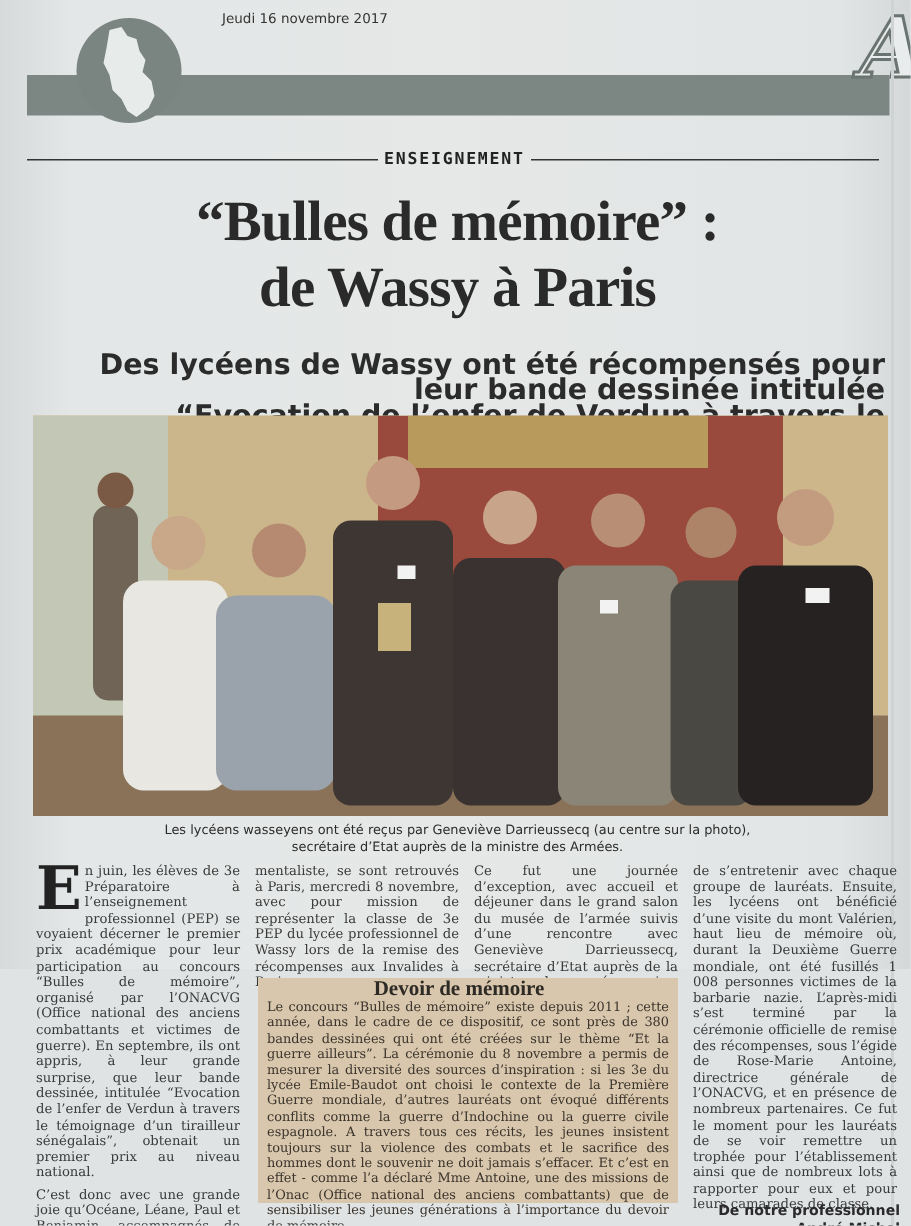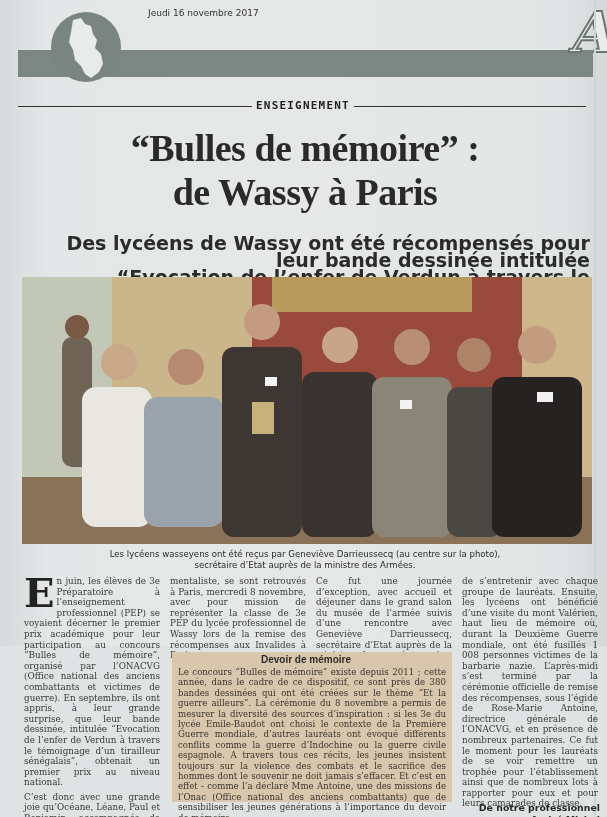--- a/index.html
+++ b/index.html
@@ -89,8 +89,8 @@
     color: #3b342c;
   }
   .sidebar-title {
-    text-align: center; font-family: Liberation Sans, sans-serif; font-weight: bold;
-    font-size: 10px; line-height: 12px; margin: 2px 12px 1px 0; color: #2e2a25;
+    text-align: center; font-family: Liberation Serif, serif; font-weight: bold;
+    font-size: 14px; line-height: 12px; margin: 2px 12px 1px 0; color: #2e2a25;
   }
   .sidebar-body { padding: 0 6px; text-align: justify; }
   .signature {

